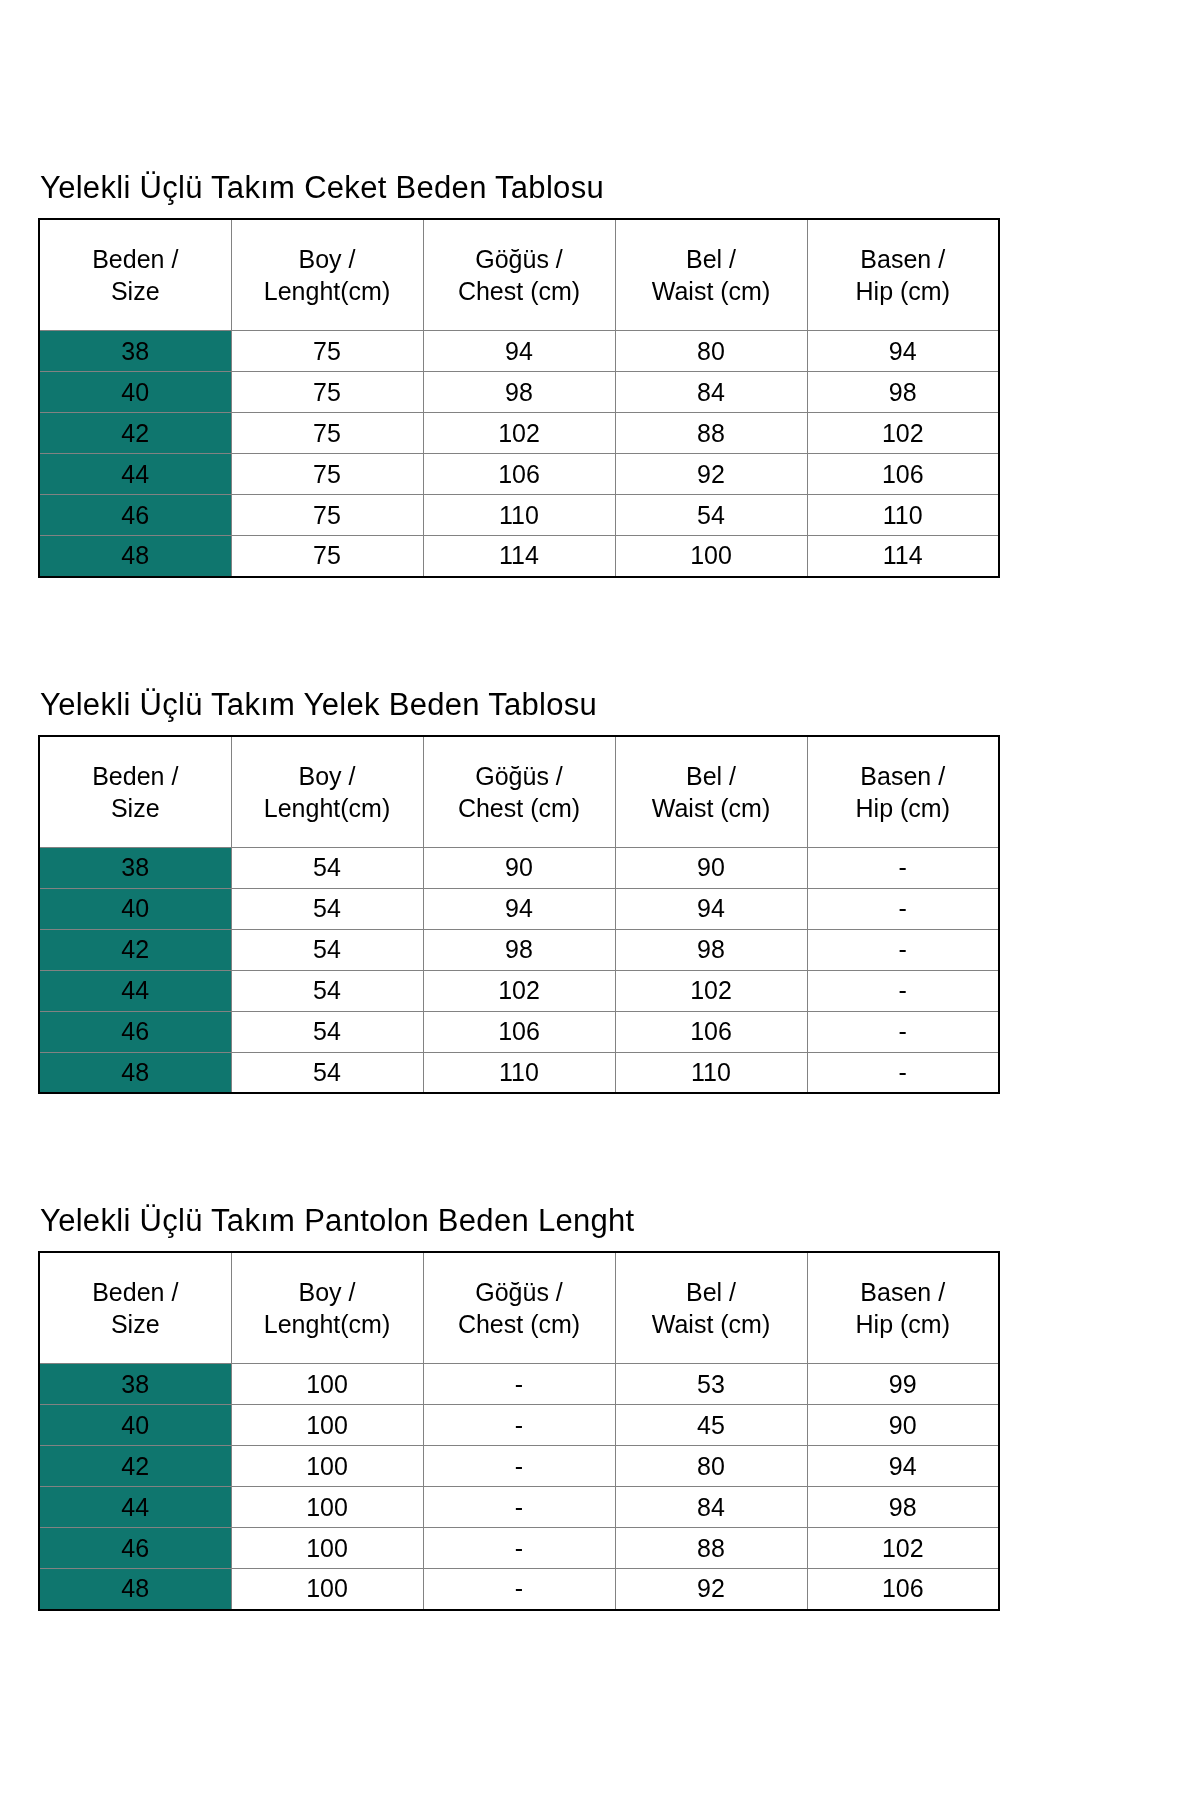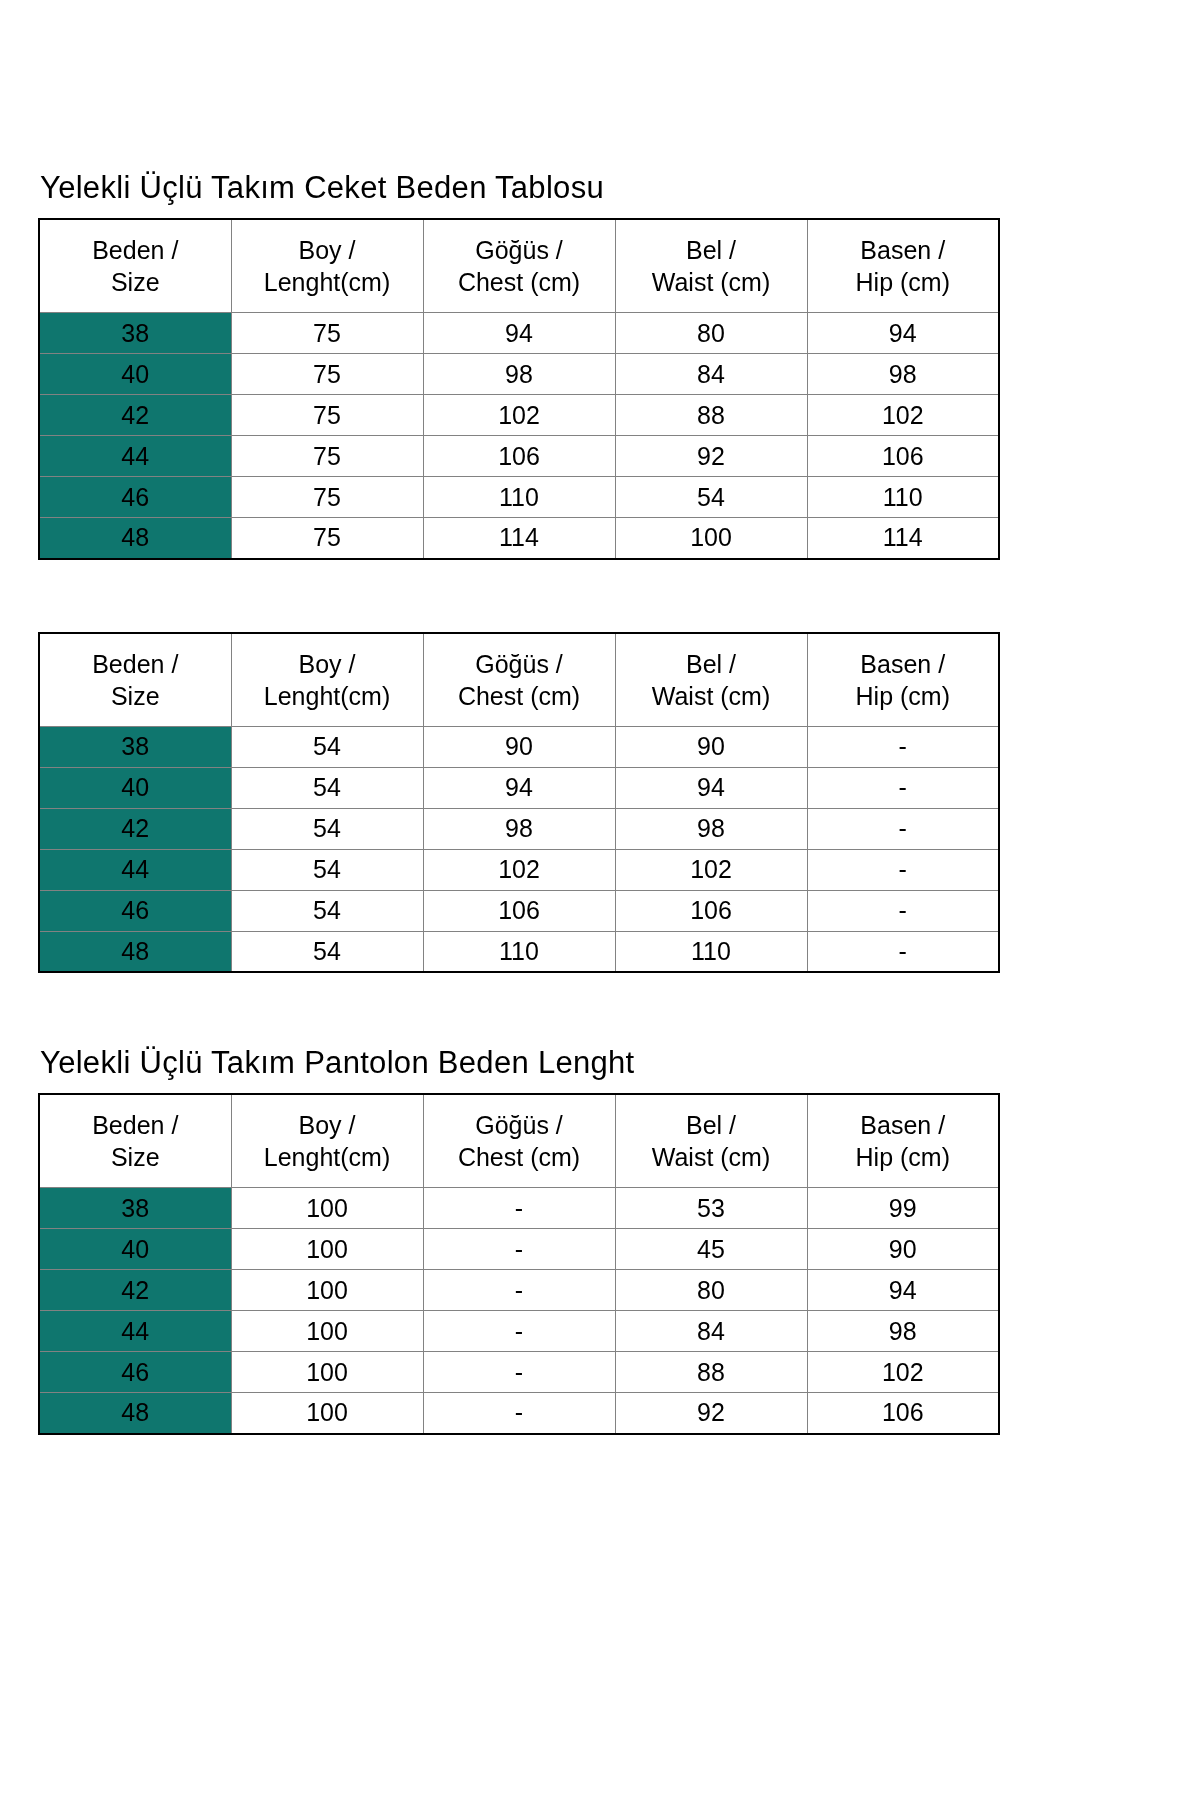--- a/index.html
+++ b/index.html
@@ -15,7 +15,7 @@
     padding: 170px 0 0 38px;
   }
   .table-section {
-    margin-bottom: 72px;
+    margin-bottom: 109px;
   }
   .table-title {
     font-size: 31px;

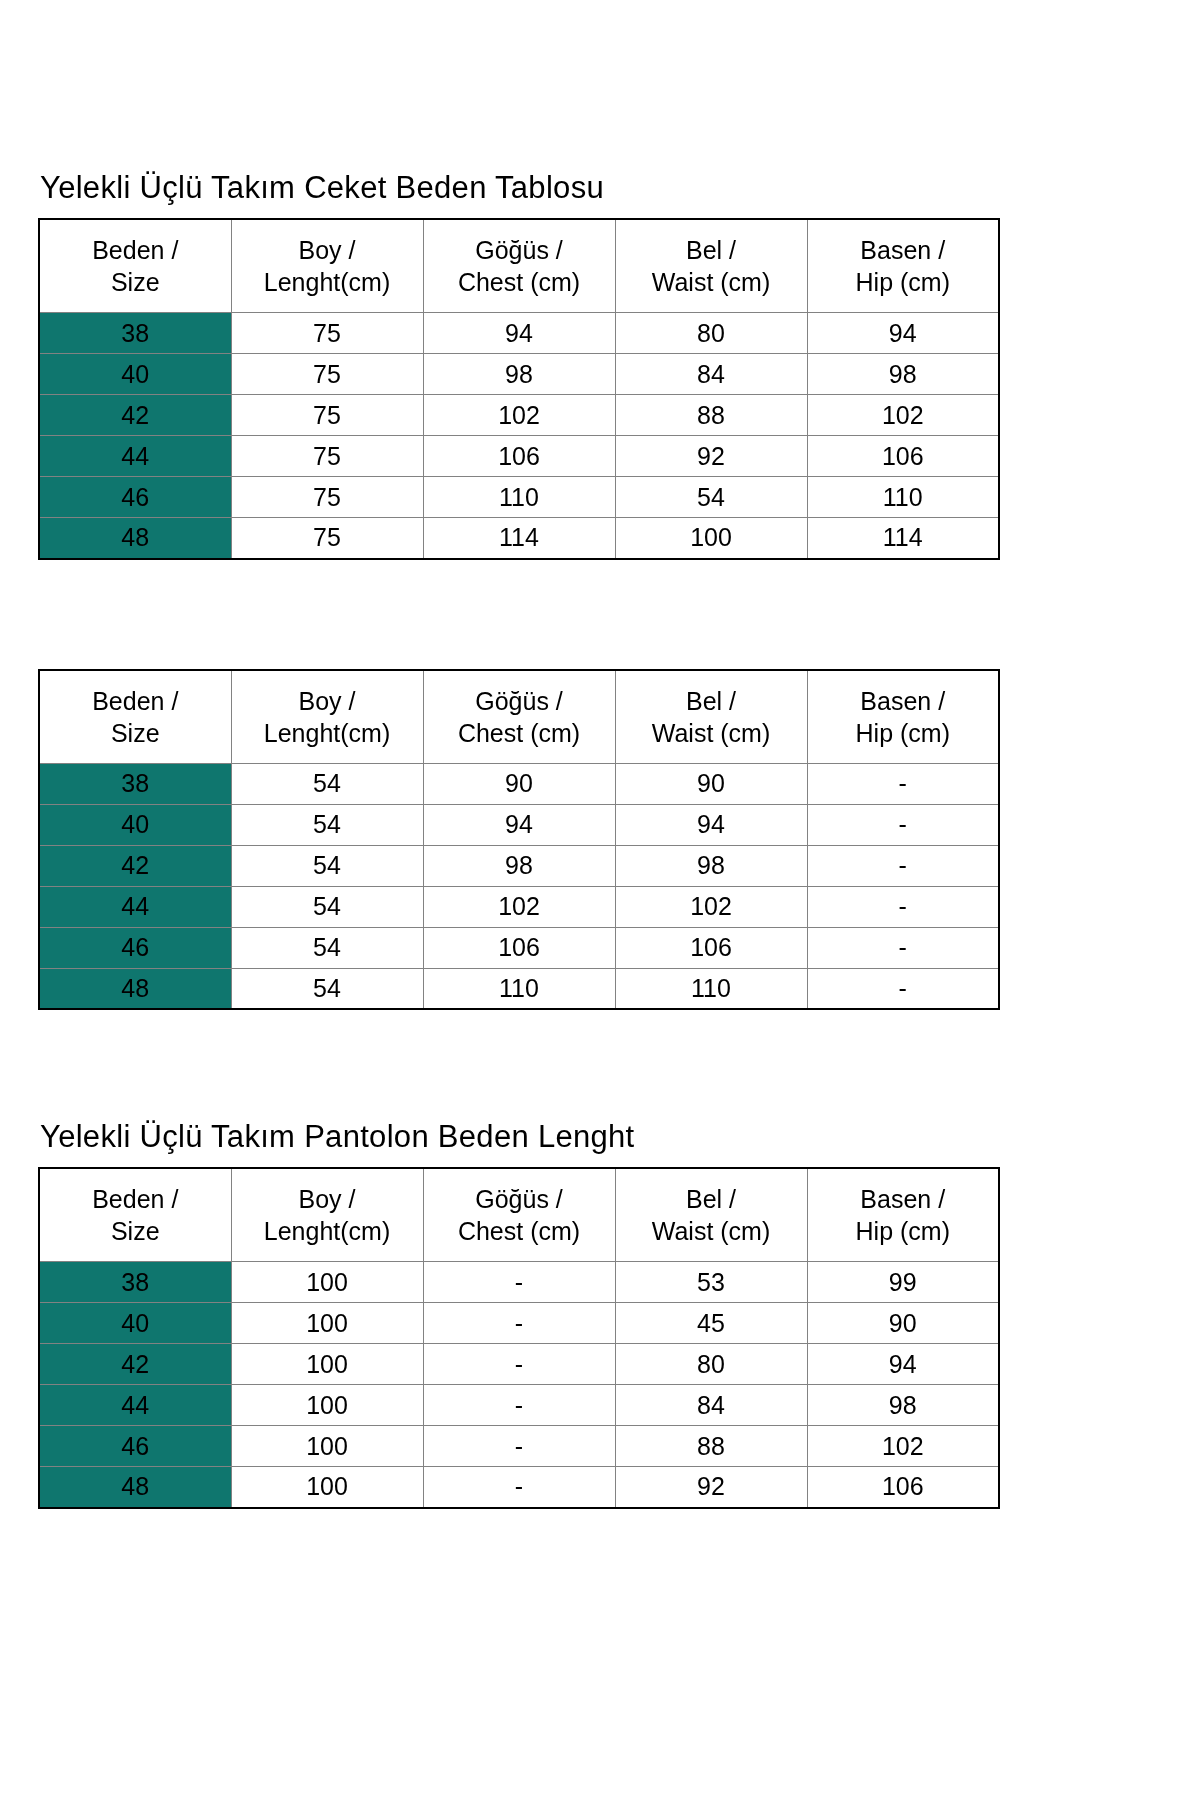--- a/index.html
+++ b/index.html
@@ -39,7 +39,7 @@
   .size-table th {
     background: #ffffff;
     font-weight: 400;
-    padding: 14px 4px;
+    padding: 23px 4px;
     line-height: 1.28;
     white-space: pre-line;
   }

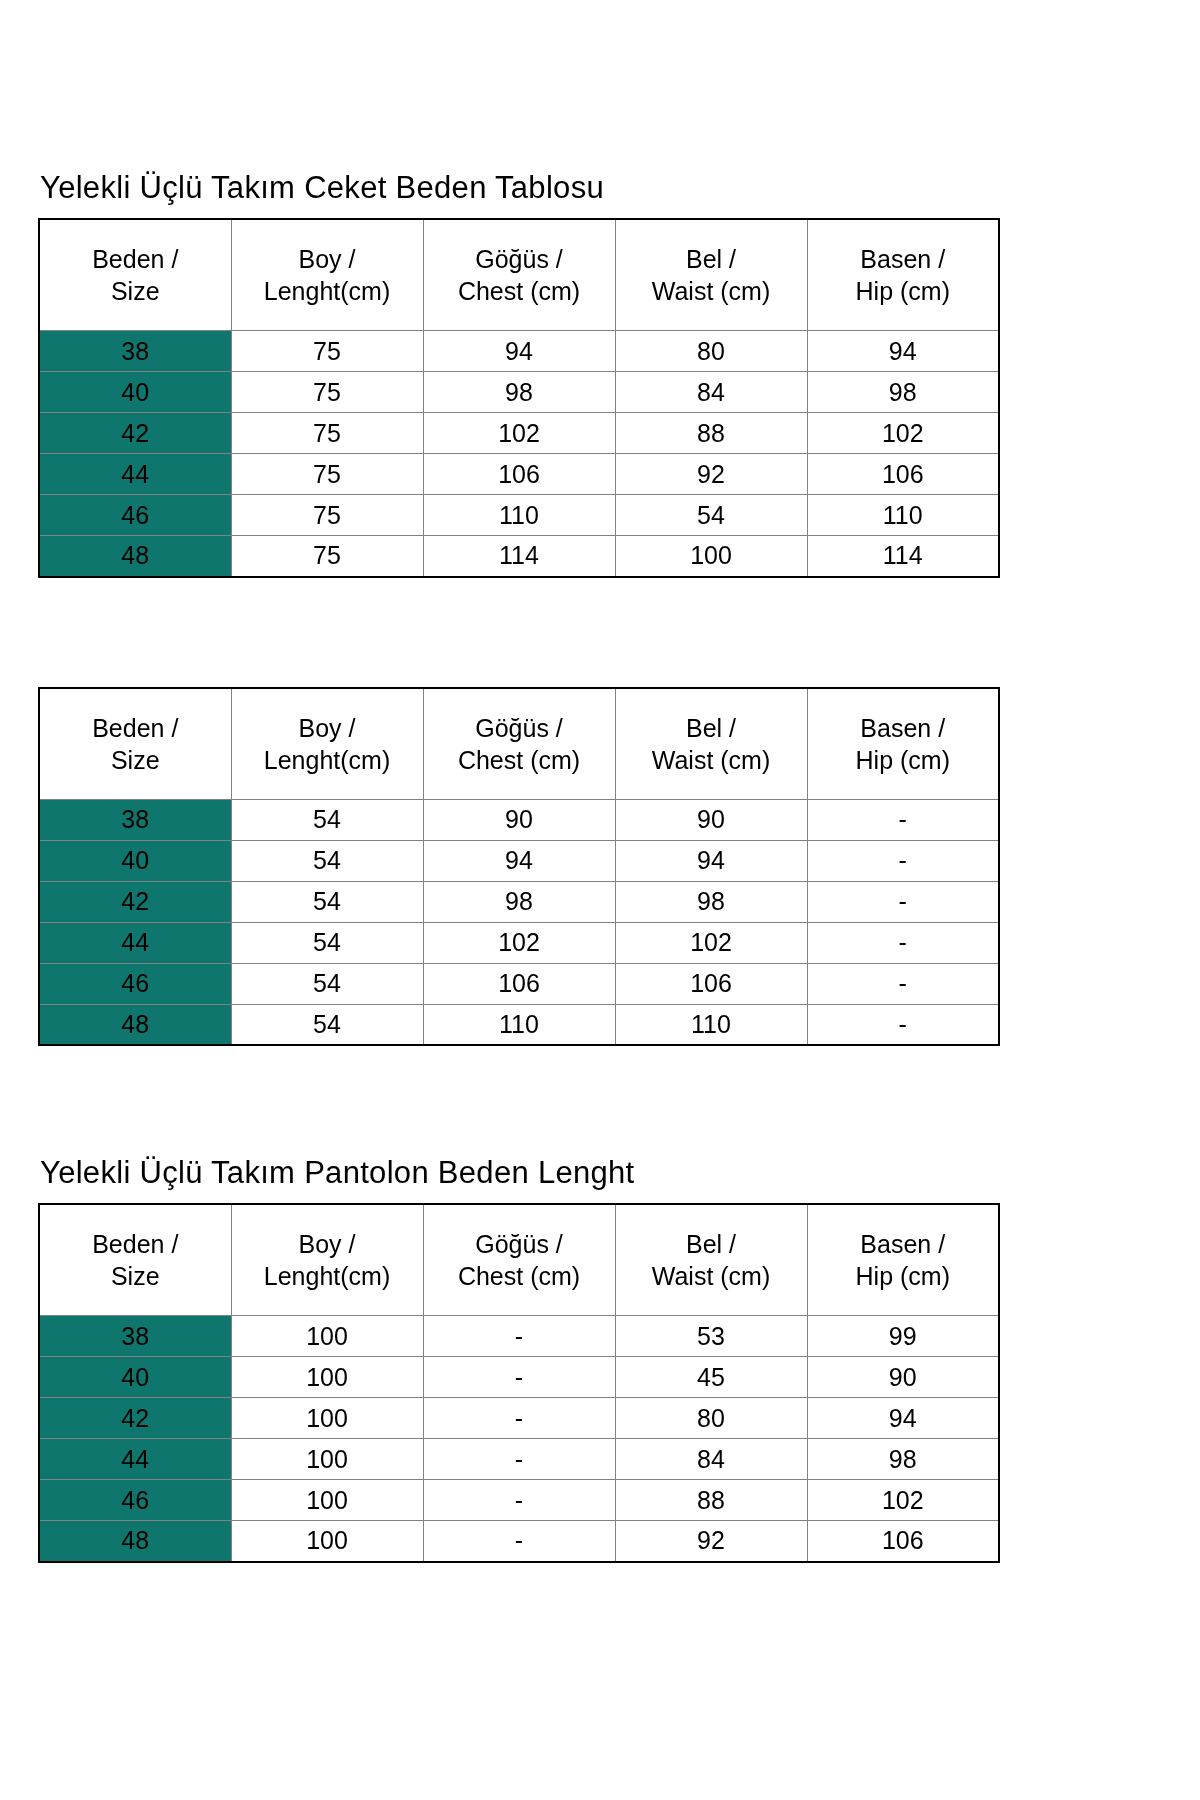--- a/index.html
+++ b/index.html
@@ -121,6 +121,7 @@
   </section>
 
   <section class="table-section">
+    <h2 class="table-title">Yelekli Üçlü Takım Yelek Beden Tablosu</h2>
     <table class="size-table">
         <thead>
           <tr>

